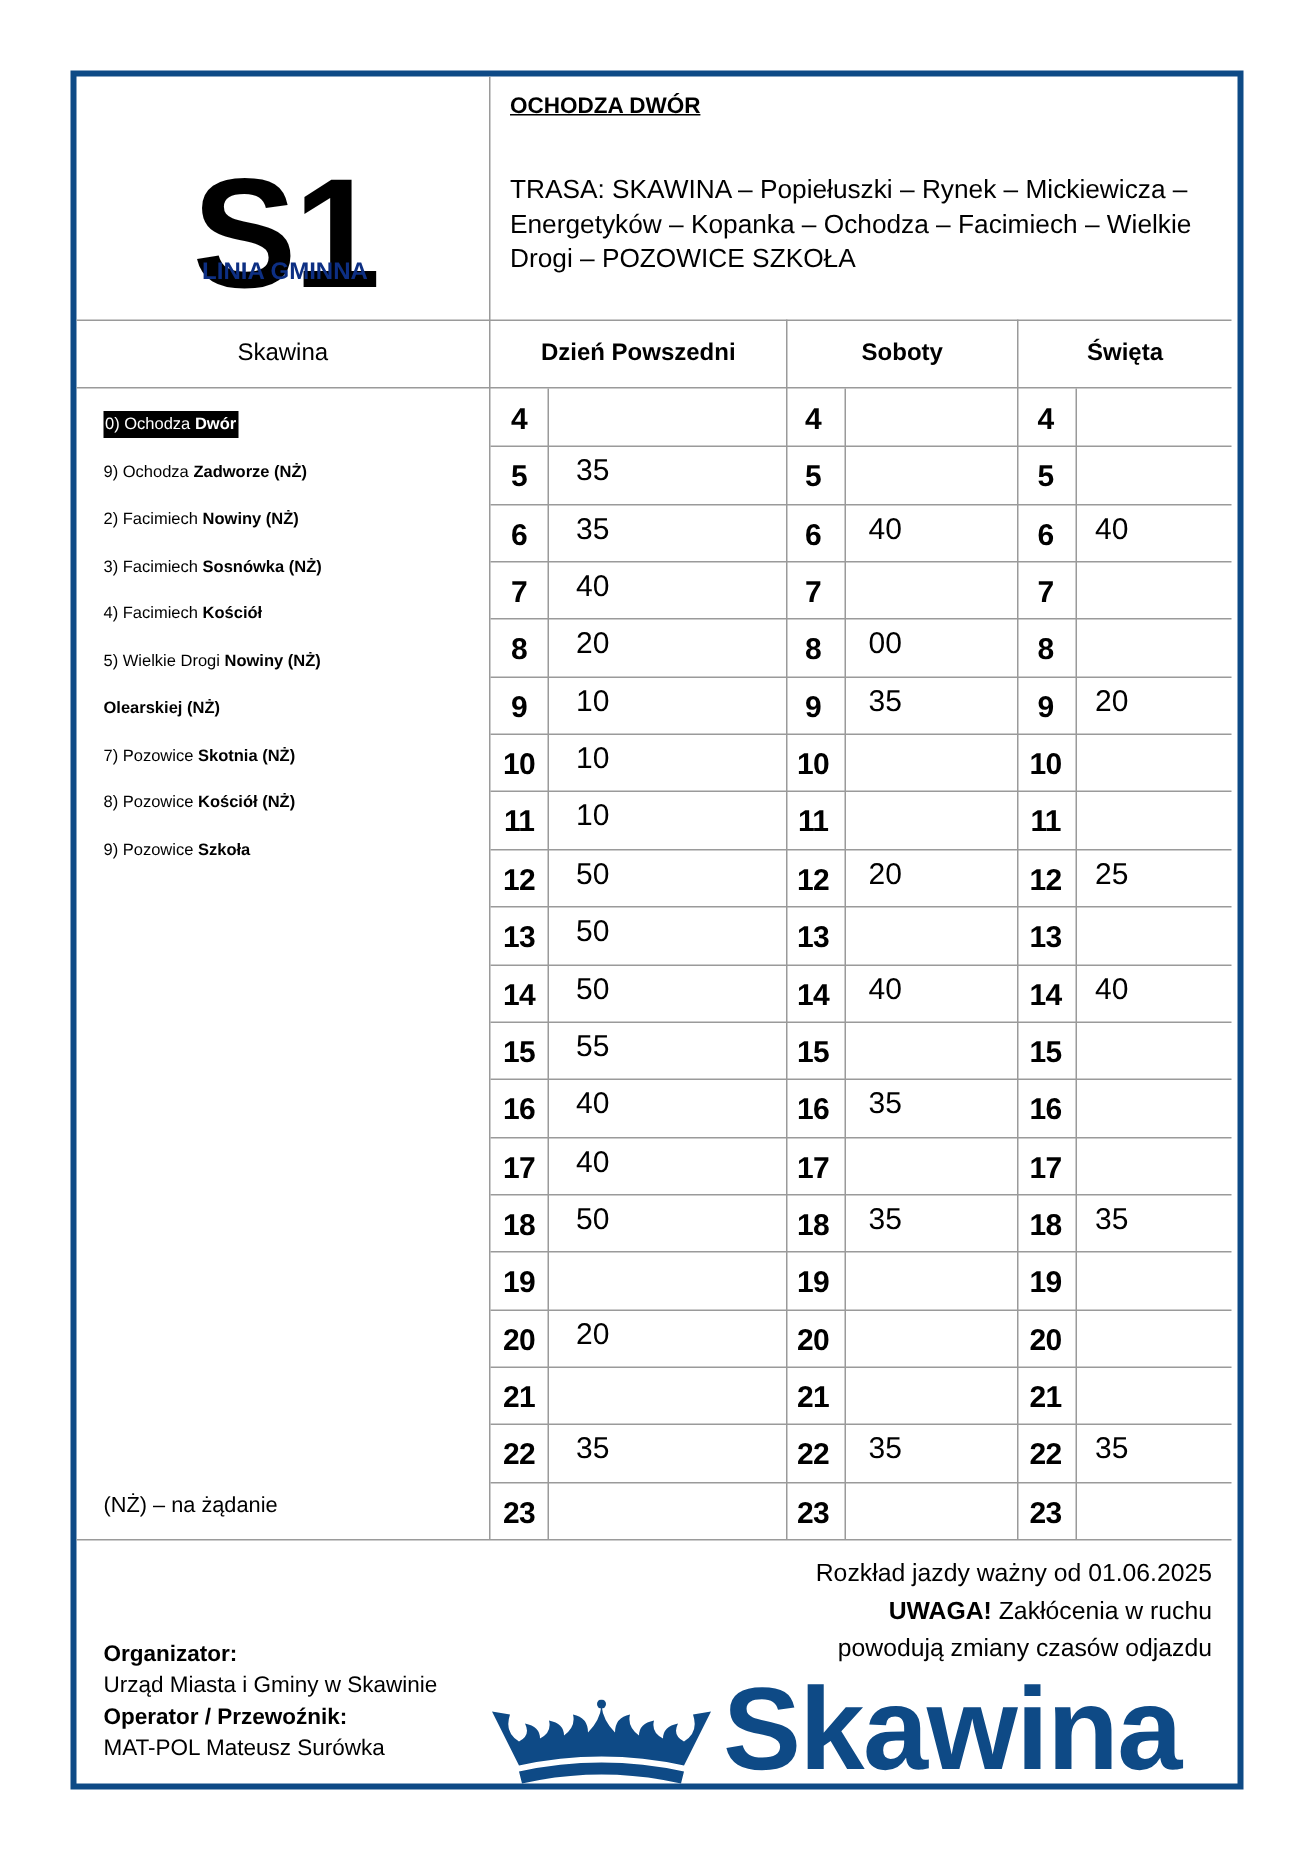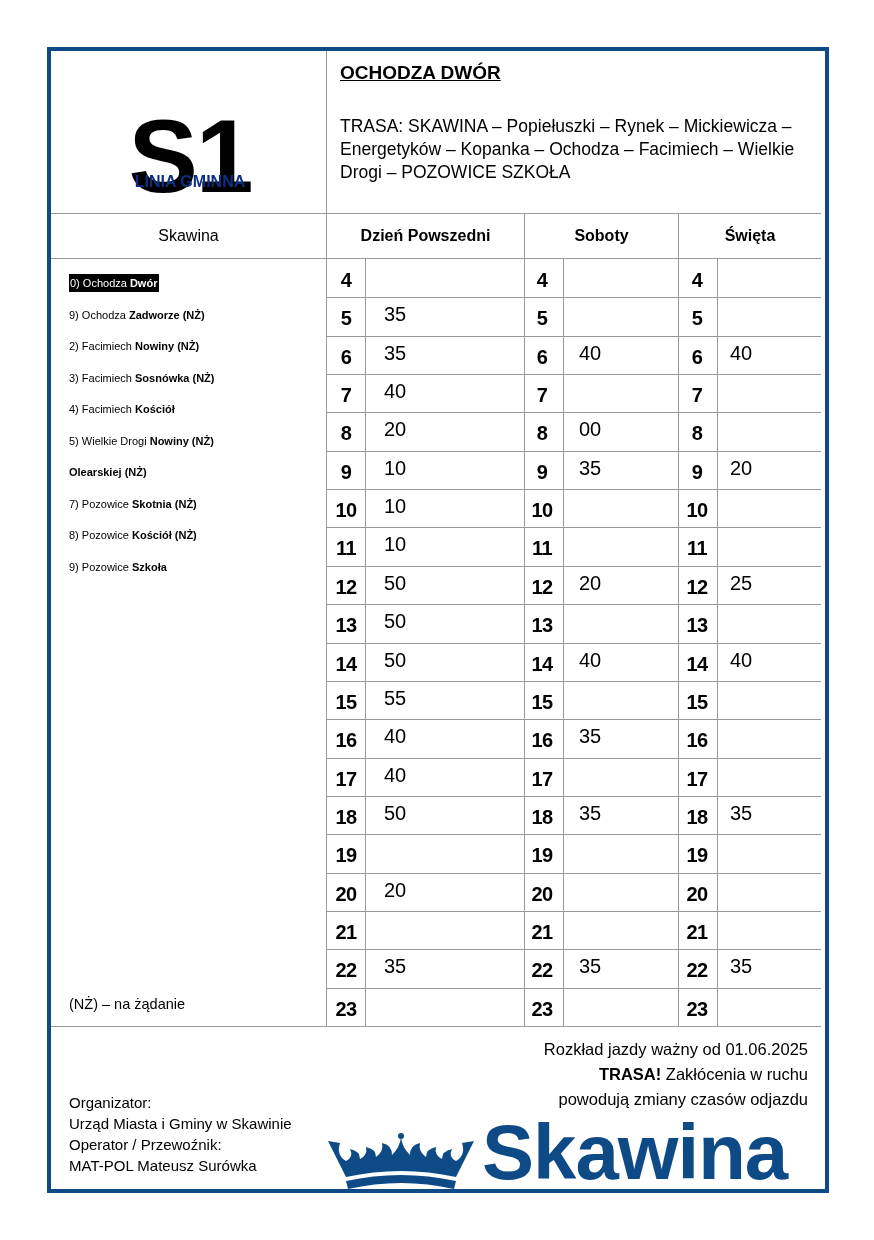--- a/index.html
+++ b/index.html
@@ -26,7 +26,7 @@
     font-size: 16px; font-weight: bold; color: #0d2f83;
   }
   .dest-title {
-    position: absolute; left: 340px; top: 62px; font-size: 19px; font-weight: bold;
+    position: absolute; left: 340px; top: 62px; font-size: 15px; font-weight: bold;
     text-decoration: underline;
   }
   .route-desc {

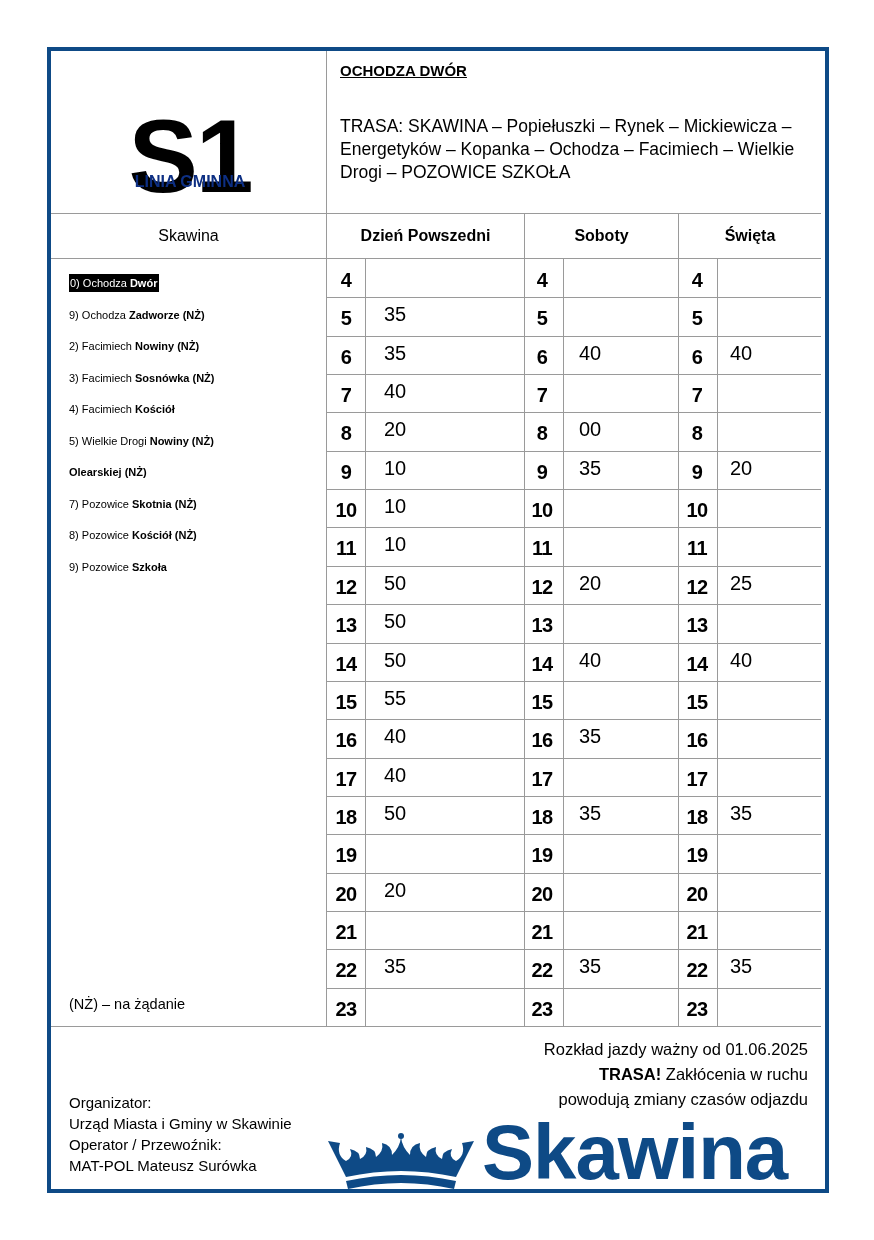--- a/index.html
+++ b/index.html
@@ -255,7 +255,7 @@
 
 <div class="validity">
   <div>Rozkład jazdy ważny od 01.06.2025</div>
-  <div><b>TRASA!</b><span> Zakłócenia w ruchu</span></div>
+  <div><b>UWAGA!</b><span> Zakłócenia w ruchu</span></div>
   <div>powodują zmiany czasów odjazdu</div>
 </div>
 

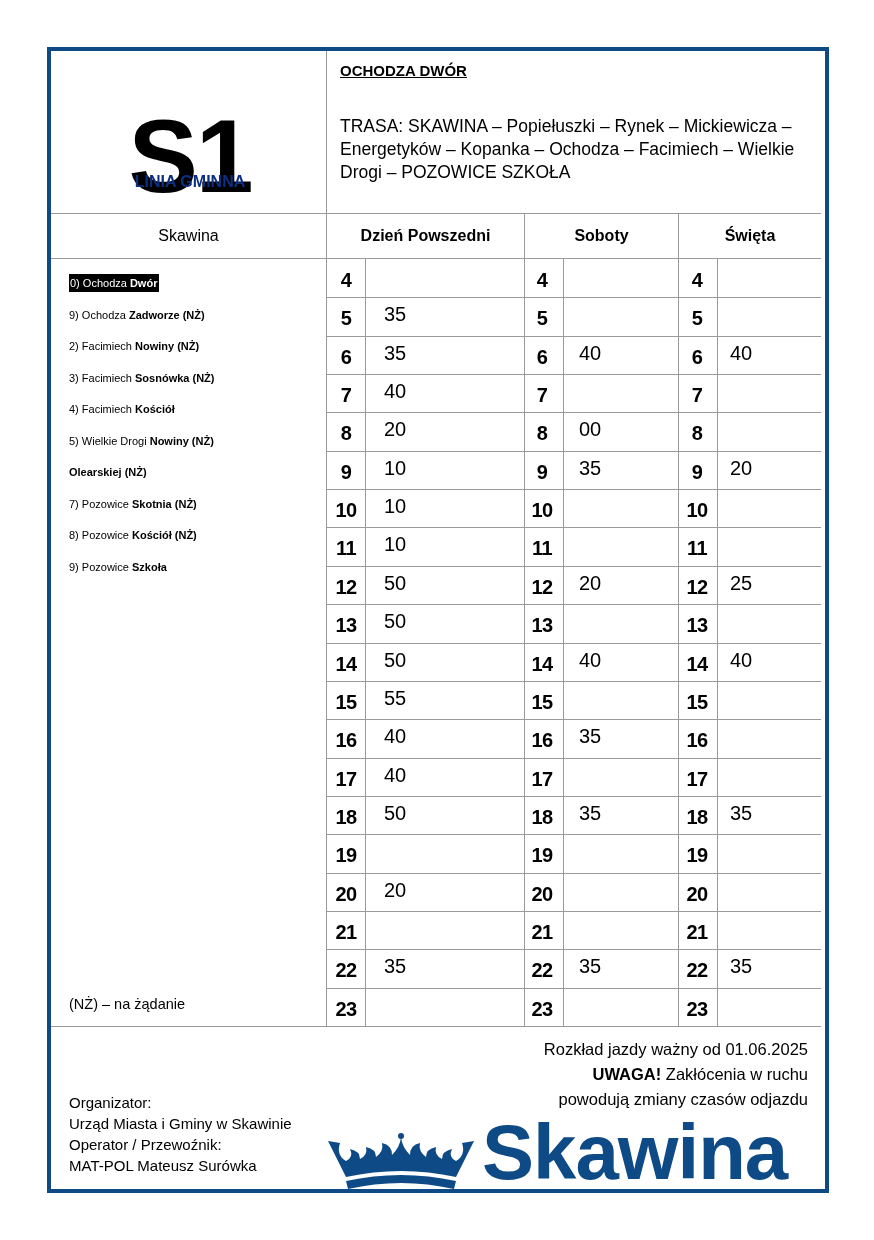--- a/index.html
+++ b/index.html
@@ -63,7 +63,7 @@
   .org {
     position: absolute; left: 69px; top: 1092px; font-size: 15px; line-height: 21px;
   }
-  .org b { font-weight: normal; margin-top: 40px; }
+  .org b { font-weight: bold; margin-top: 40px; }
   .logo-text {
     position: absolute; left: 482px; top: 1107px; font-size: 78px; font-weight: bold;
     color: #0e4a86; letter-spacing: -1px; line-height: 90px;

